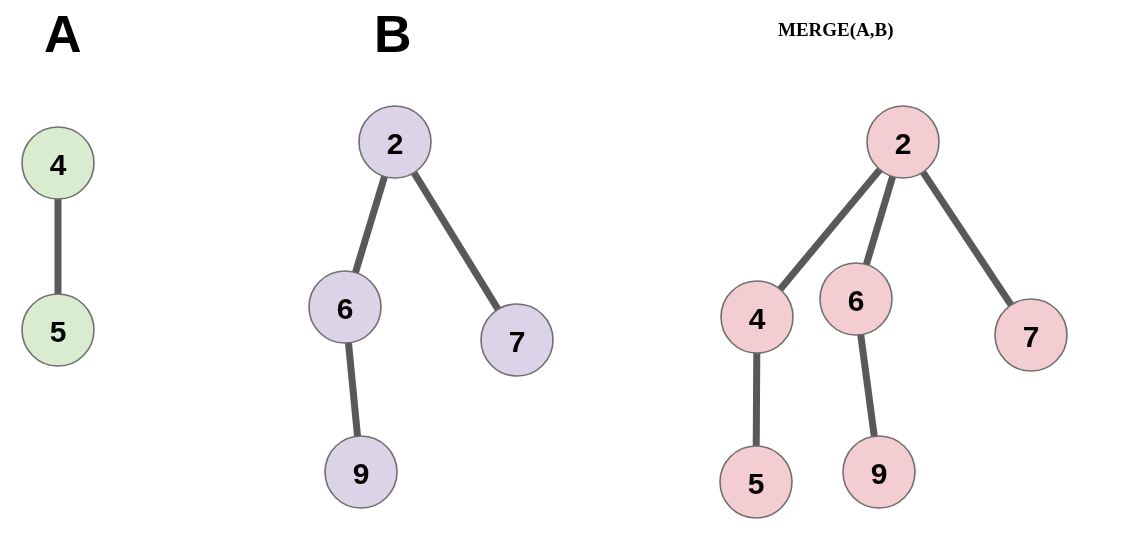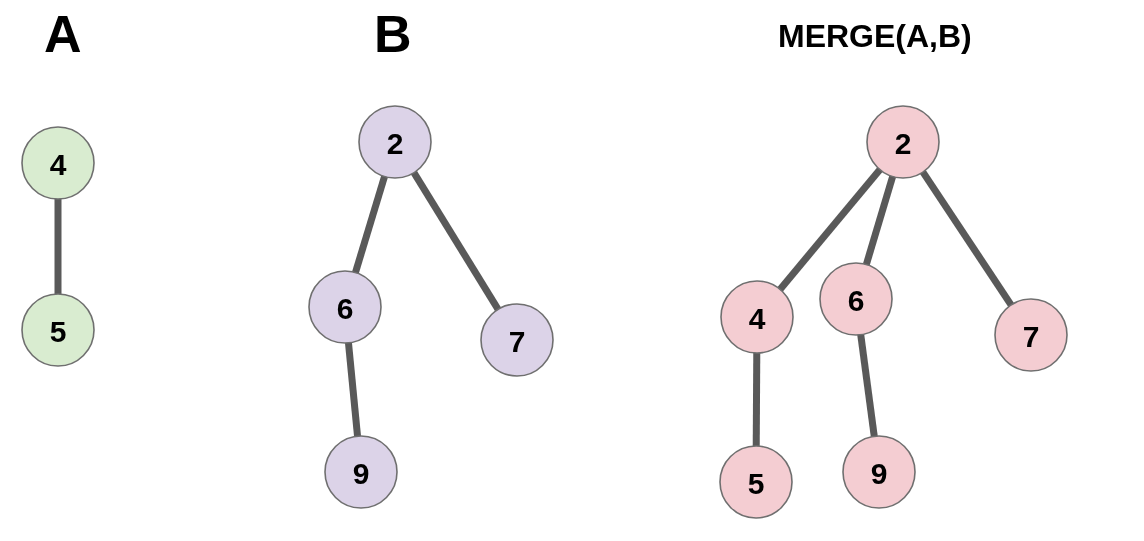--- a/index.html
+++ b/index.html
@@ -60,8 +60,9 @@
     letter-spacing: 0px;
   }
   .title-small {
-    font-size: 32px;
+    font-size: 19px;
     letter-spacing: 0px;
+    font-family: Liberation Serif, serif;
   }
 </style>
 </head>

